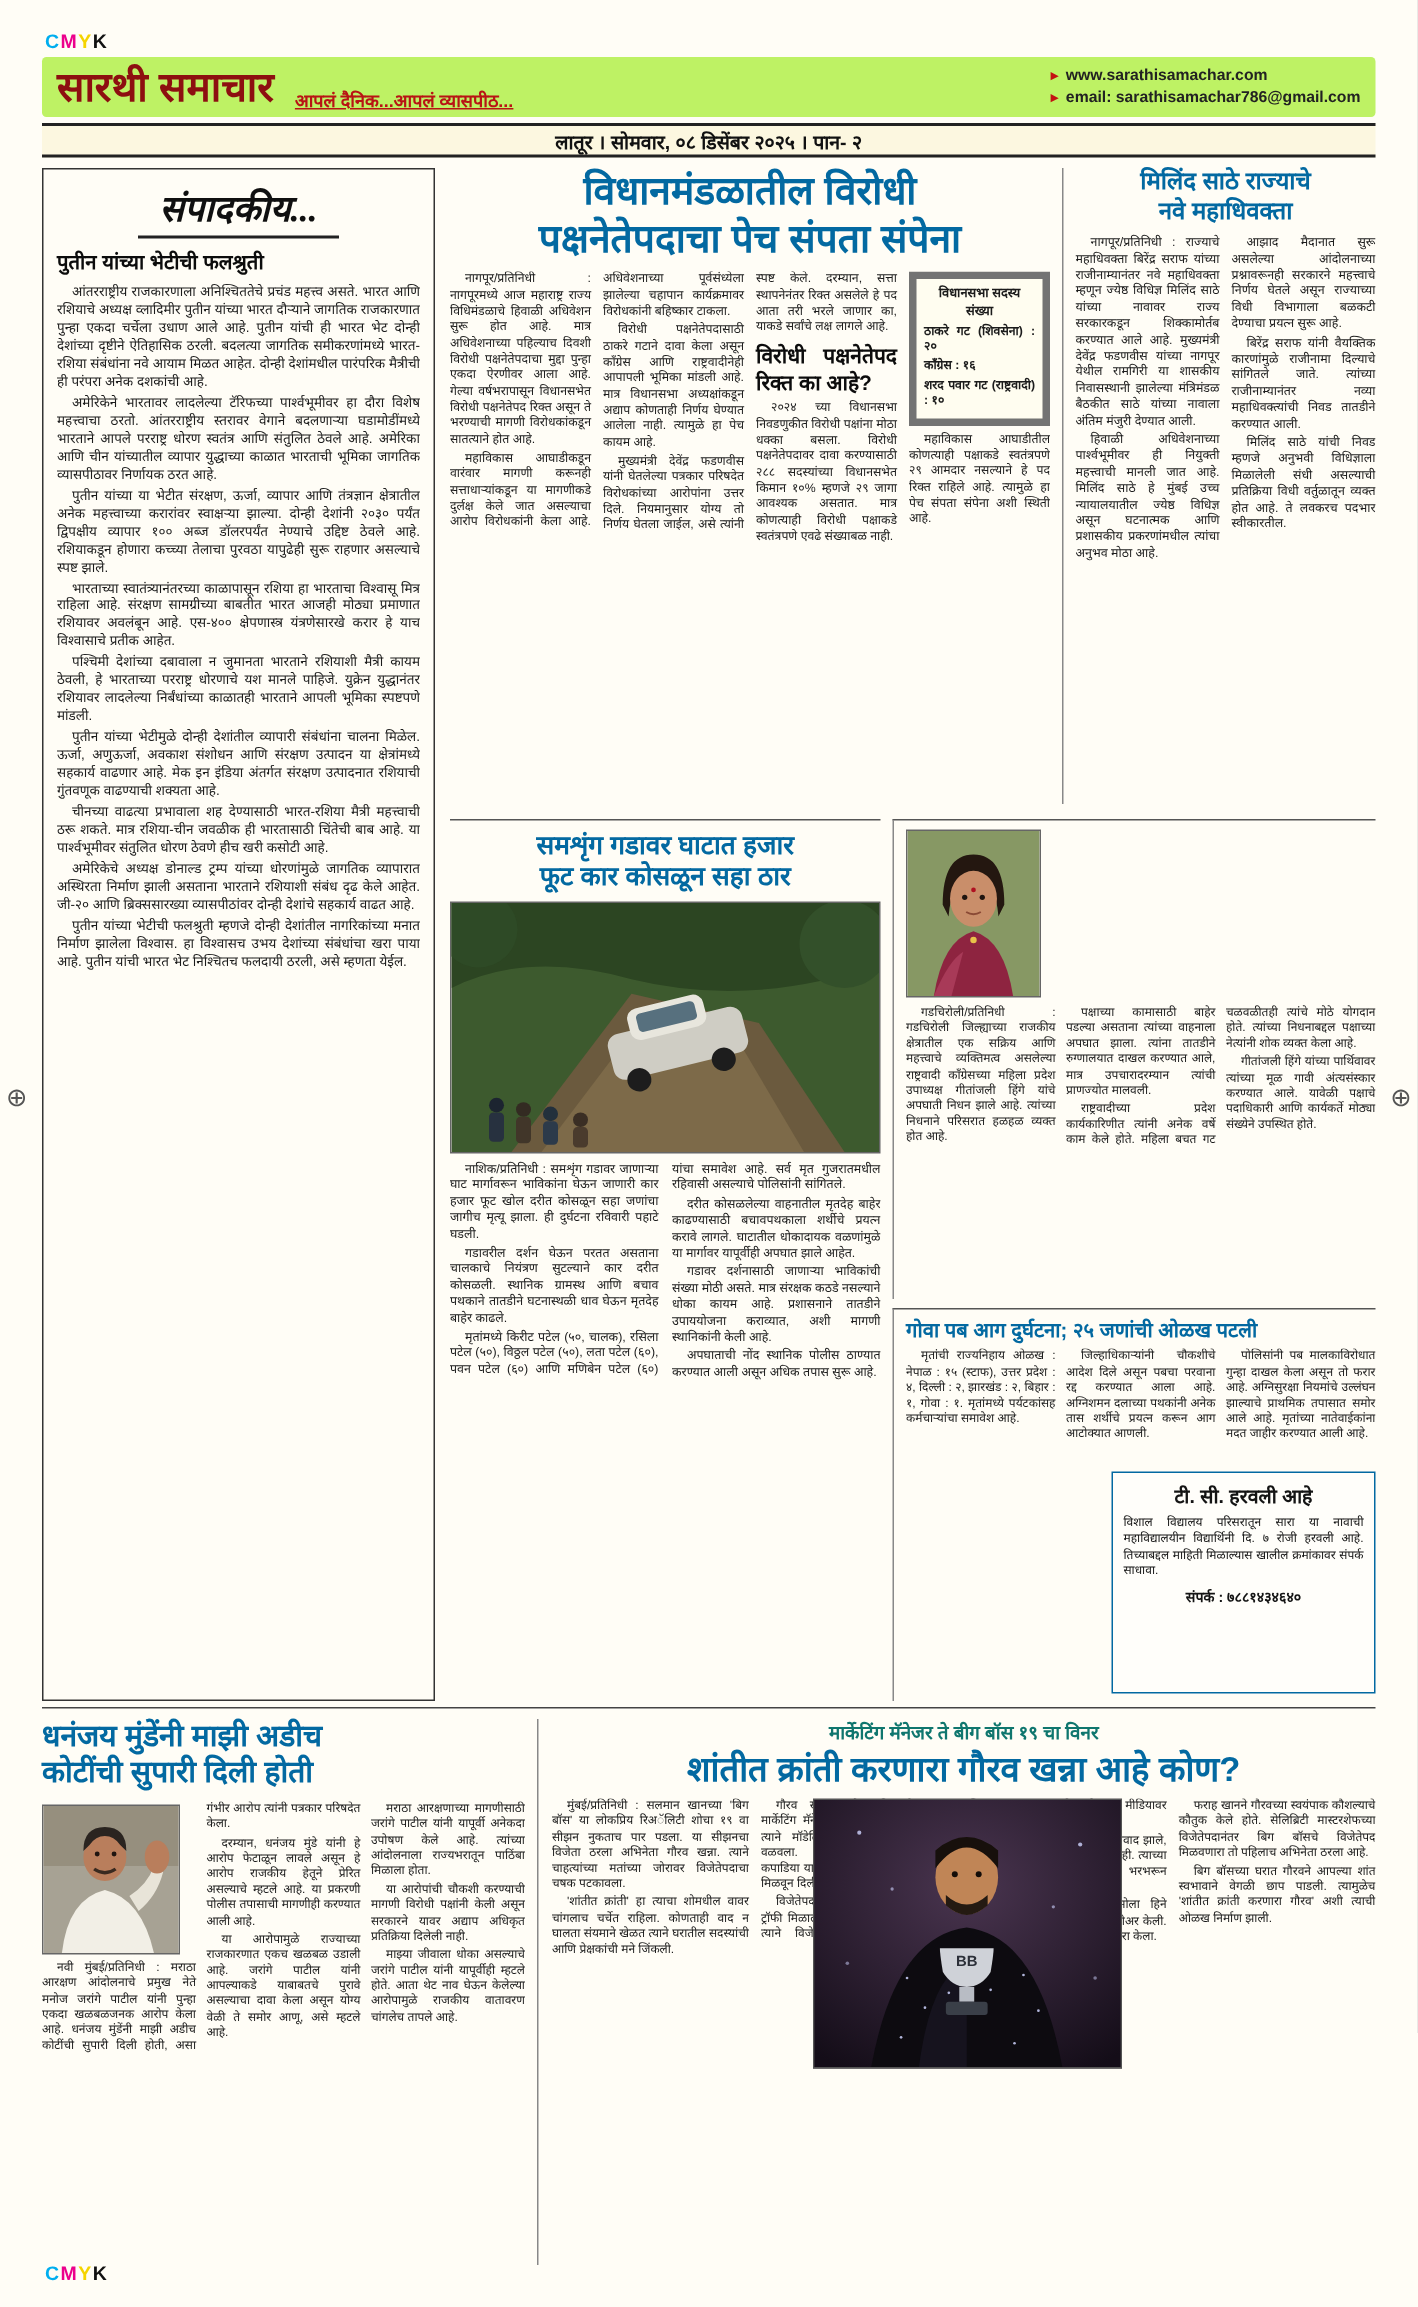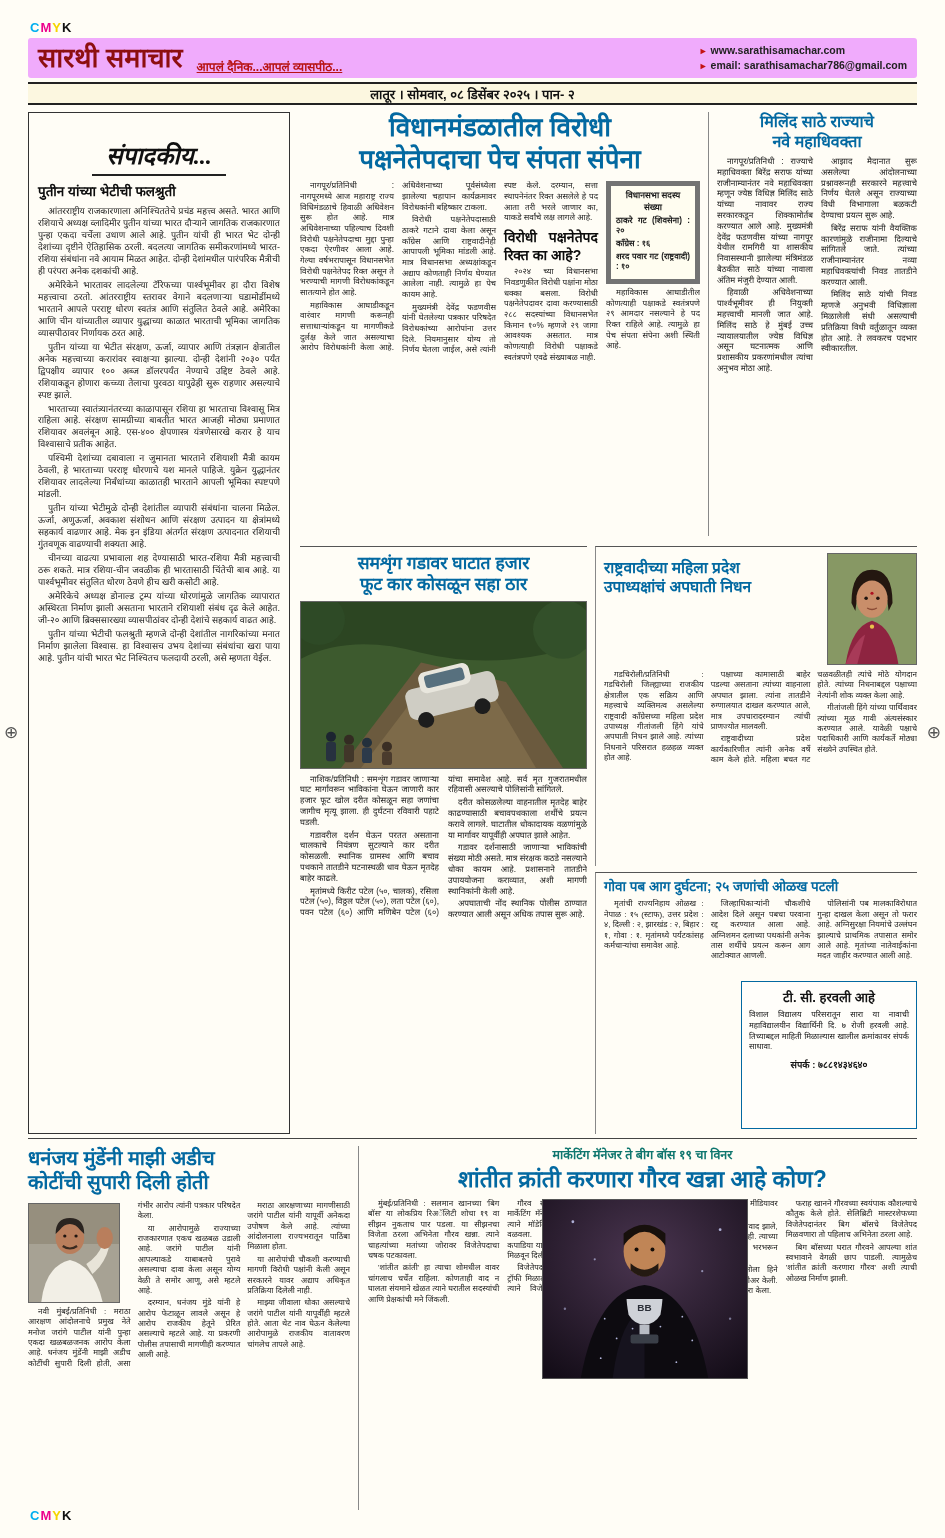--- a/index.html
+++ b/index.html
@@ -21,7 +21,7 @@
   
   .masthead {
     position:absolute; left:28px; top:38px; width:889px; height:40px;
-    background:#f0abfc; display:flex; align-items:center; padding:0 10px;
+    background:#bef264; display:flex; align-items:center; padding:0 10px;
     border-radius:3px;
   }
   .paper-name { font-size:27px; font-weight:bold; color:#8d0f10; line-height:1; }

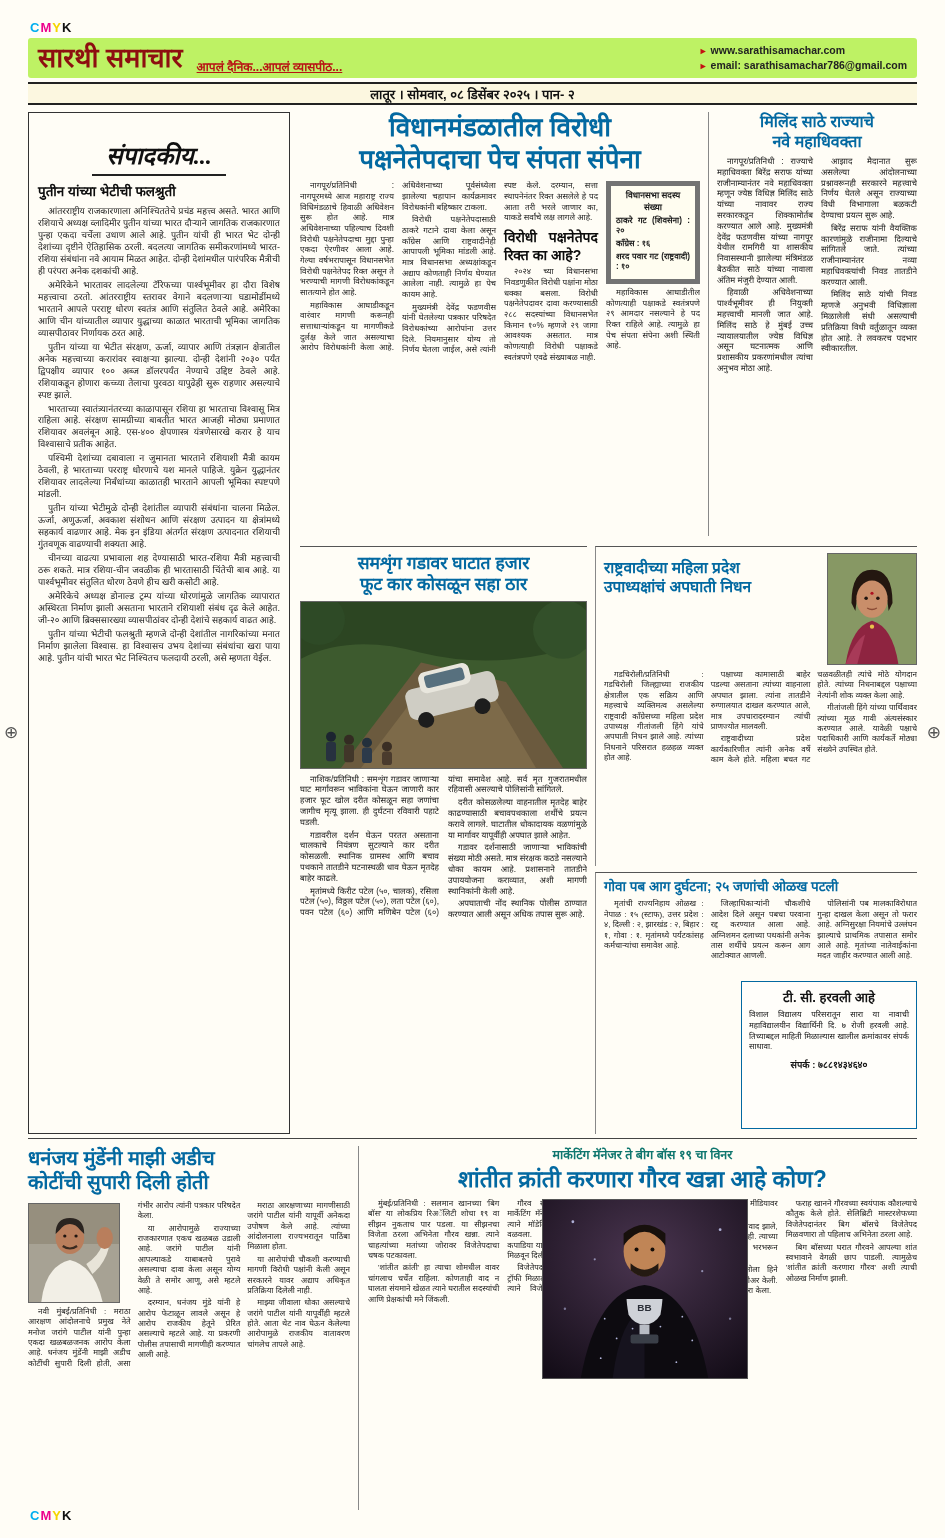--- a/index.html
+++ b/index.html
@@ -49,7 +49,7 @@
     position:absolute; left:0; top:0; width:262px; height:1022px;
     border:1.5px solid #333; padding:8px 9px; background:#fffdf6;
   }
-  .edit-label-wrap { text-align:center; margin-bottom:6px;margin-top:17px; }
+  .edit-label-wrap { text-align:center; margin-bottom:6px; }
   .edit-label {
     display:inline-block; font-family:"Liberation Serif","DejaVu Serif",serif;
     font-style:italic; font-weight:bold; font-size:24px; color:#101010;

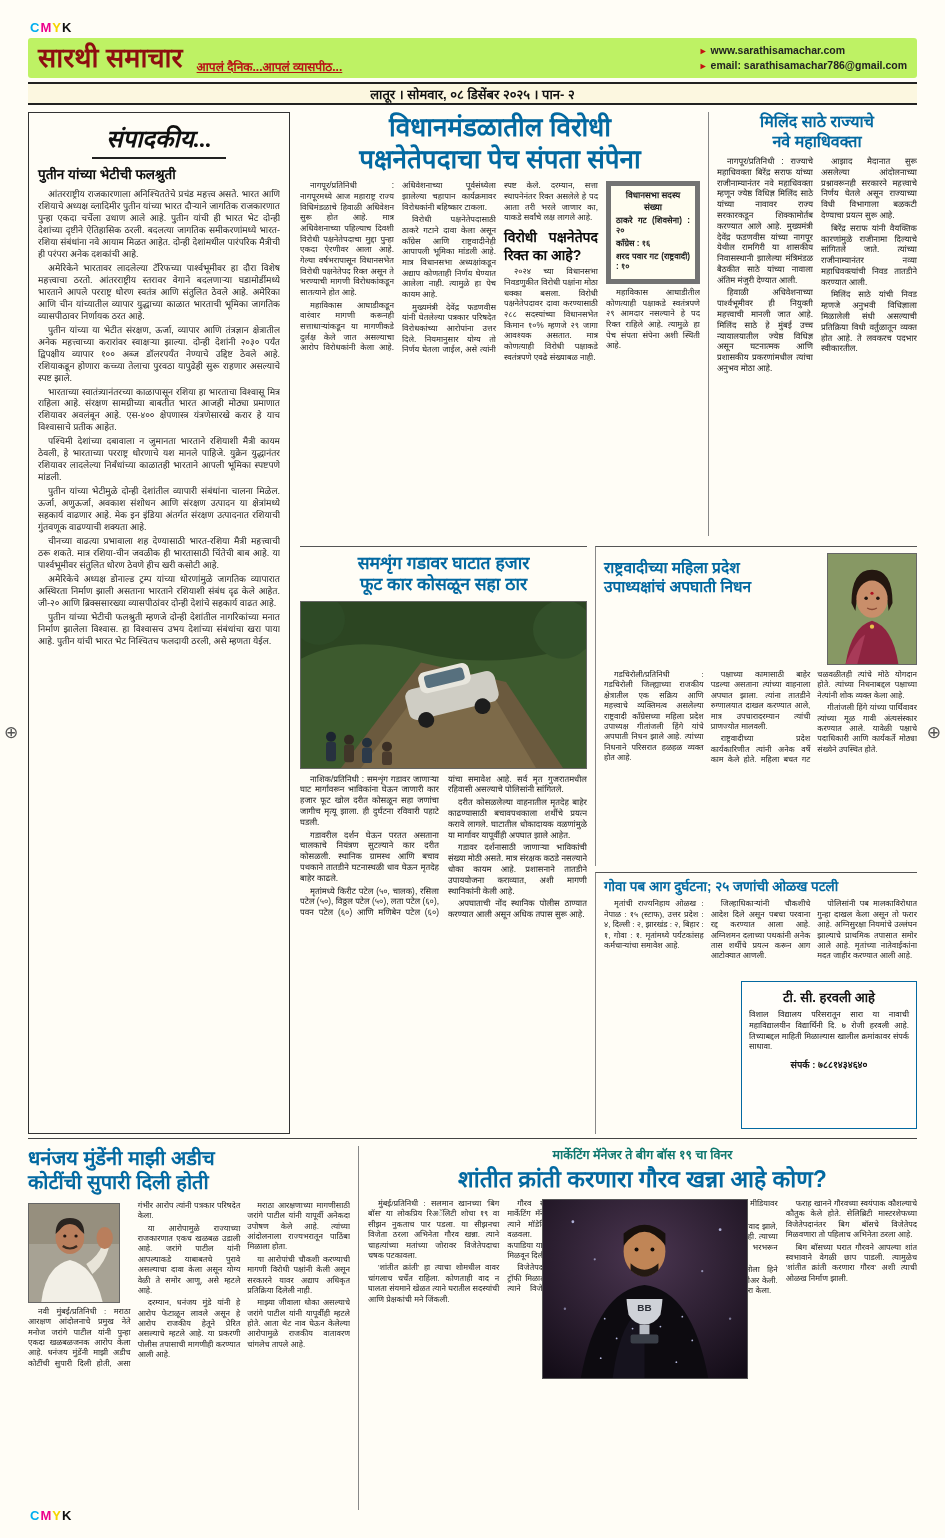--- a/index.html
+++ b/index.html
@@ -256,7 +256,6 @@
 
     <div class="ncp">
       <div class="ncp-head">
-        <h2 class="headline">राष्ट्रवादीच्या महिला प्रदेश उपाध्यक्षांचं अपघाती निधन</h2>
         <svg class="leader-photo" viewBox="0 0 90 112" preserveAspectRatio="none" xmlns="http://www.w3.org/2000/svg">
           <rect width="90" height="112" fill="#8fa06b"></rect>
           <rect width="90" height="112" fill="#7a8b5a" opacity="0.4"></rect>

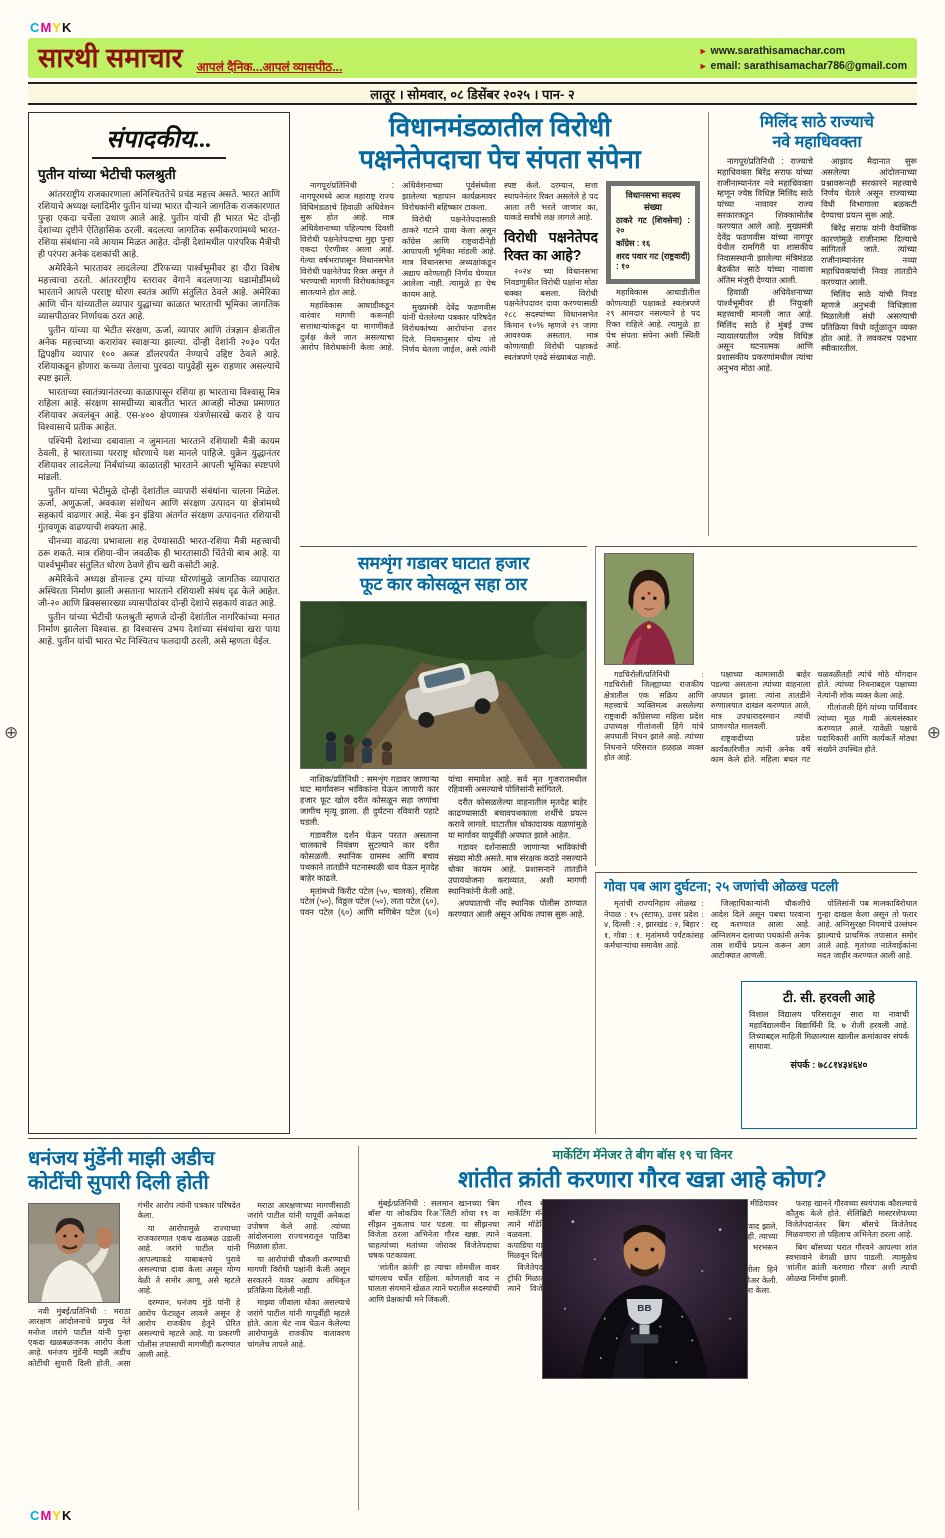--- a/index.html
+++ b/index.html
@@ -311,8 +311,8 @@
         </svg>
         <div>
             <p>नवी मुंबई/प्रतिनिधी : मराठा आरक्षण आंदोलनाचे प्रमुख नेते मनोज जरांगे पाटील यांनी पुन्हा एकदा खळबळजनक आरोप केला आहे. धनंजय मुंडेंनी माझी अडीच कोटींची सुपारी दिली होती, असा गंभीर आरोप त्यांनी पत्रकार परिषदेत केला.</p>
+            <p>दरम्यान, धनंजय मुंडे यांनी हे आरोप फेटाळून लावले असून हे आरोप राजकीय हेतूने प्रेरित असल्याचे म्हटले आहे. या प्रकरणी पोलीस तपासाची मागणीही करण्यात आली आहे.</p>
             <p>या आरोपामुळे राज्याच्या राजकारणात एकच खळबळ उडाली आहे. जरांगे पाटील यांनी आपल्याकडे याबाबतचे पुरावे असल्याचा दावा केला असून योग्य वेळी ते समोर आणू, असे म्हटले आहे.</p>
-            <p>दरम्यान, धनंजय मुंडे यांनी हे आरोप फेटाळून लावले असून हे आरोप राजकीय हेतूने प्रेरित असल्याचे म्हटले आहे. या प्रकरणी पोलीस तपासाची मागणीही करण्यात आली आहे.</p>
             <p>मराठा आरक्षणाच्या मागणीसाठी जरांगे पाटील यांनी यापूर्वी अनेकदा उपोषण केले आहे. त्यांच्या आंदोलनाला राज्यभरातून पाठिंबा मिळाला होता.</p>
             <p>या आरोपांची चौकशी करण्याची मागणी विरोधी पक्षांनी केली असून सरकारने यावर अद्याप अधिकृत प्रतिक्रिया दिलेली नाही.</p>
             <p>माझ्या जीवाला धोका असल्याचे जरांगे पाटील यांनी यापूर्वीही म्हटले होते. आता थेट नाव घेऊन केलेल्या आरोपामुळे राजकीय वातावरण चांगलेच तापले आहे.</p>

